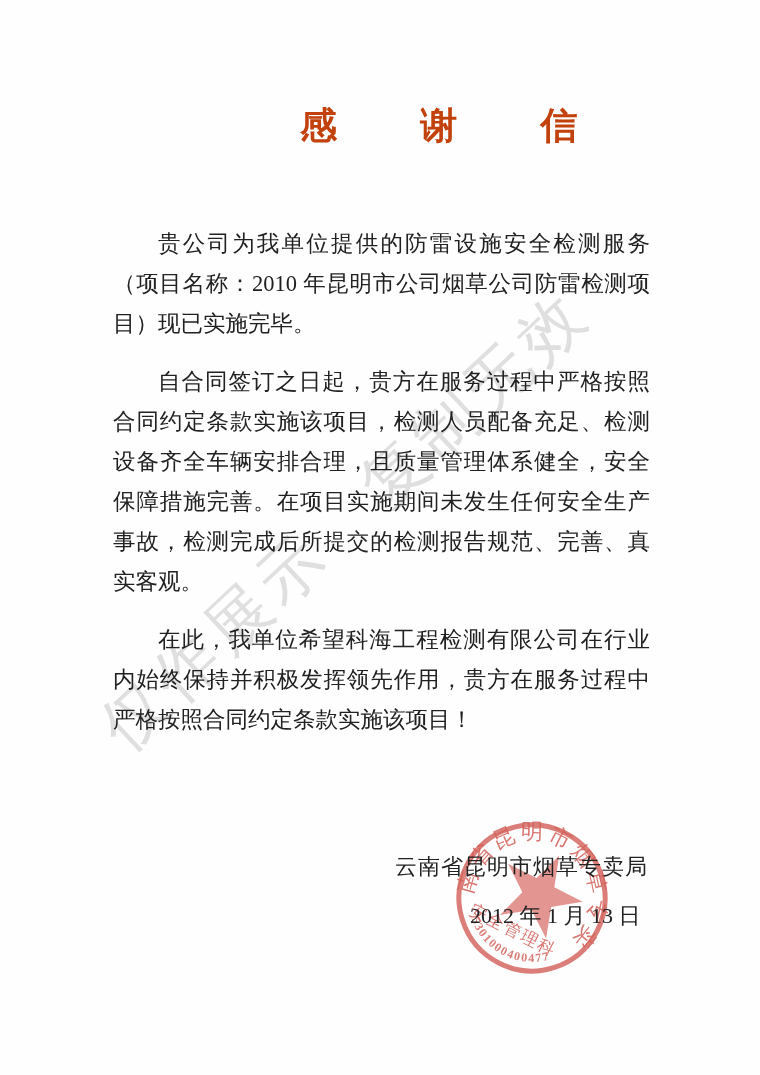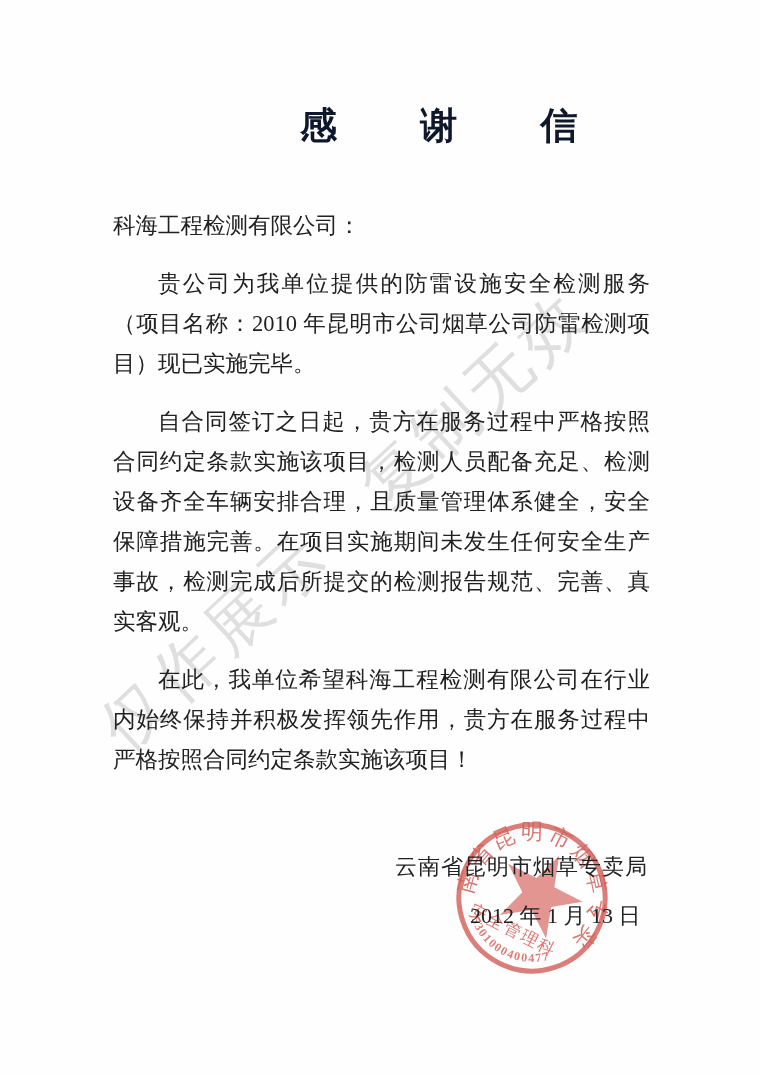--- a/index.html
+++ b/index.html
@@ -31,7 +31,7 @@
     font-weight:bold;
     letter-spacing:37px;
     white-space:nowrap;
-    color:#0f172a;
+    color:#c2410c;
     z-index:3;
   }
   .letter-body{

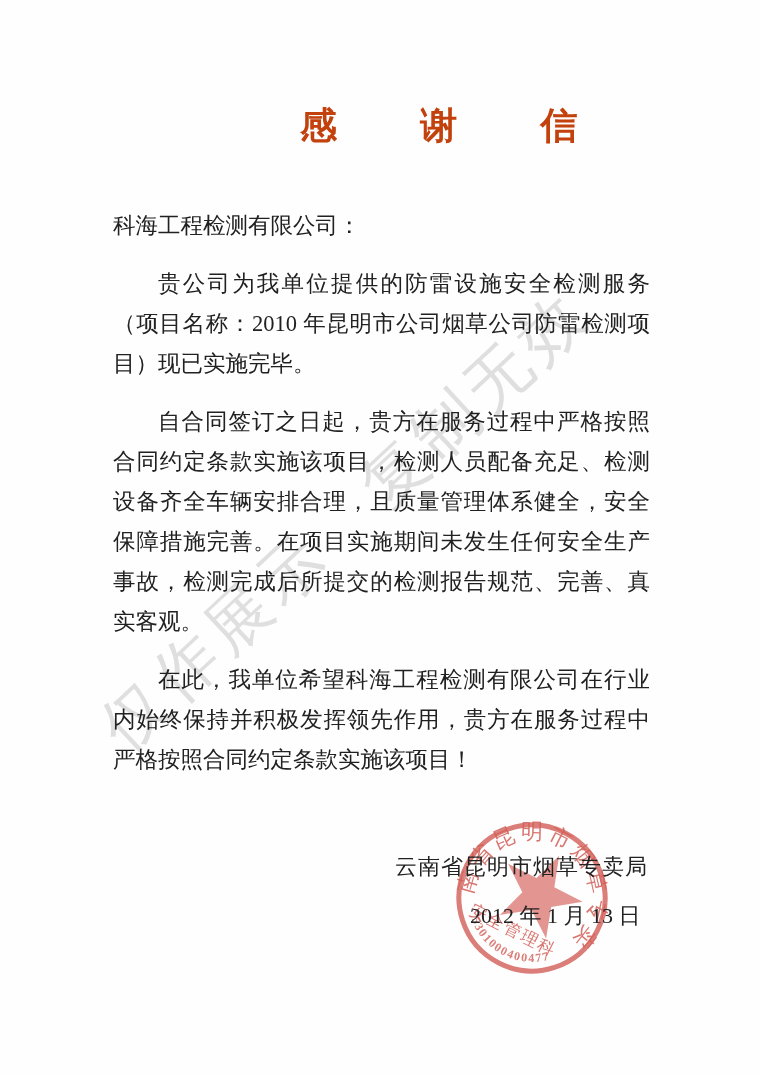--- a/index.html
+++ b/index.html
@@ -80,7 +80,6 @@
   <div class="title">感 谢 信</div>
 
   <div class="letter-body">
-    <p class="salutation">科海工程检测有限公司：</p>
     <p>贵公司为我单位提供的防雷设施安全检测服务（项目名称：2010 年昆明市公司烟草公司防雷检测项目）现已实施完毕。</p>
     <p>自合同签订之日起，贵方在服务过程中严格按照合同约定条款实施该项目，检测人员配备充足、检测设备齐全车辆安排合理，且质量管理体系健全，安全保障措施完善。在项目实施期间未发生任何安全生产事故，检测完成后所提交的检测报告规范、完善、真实客观。</p>
     <p>在此，我单位希望科海工程检测有限公司在行业内始终保持并积极发挥领先作用，贵方在服务过程中严格按照合同约定条款实施该项目！</p>

